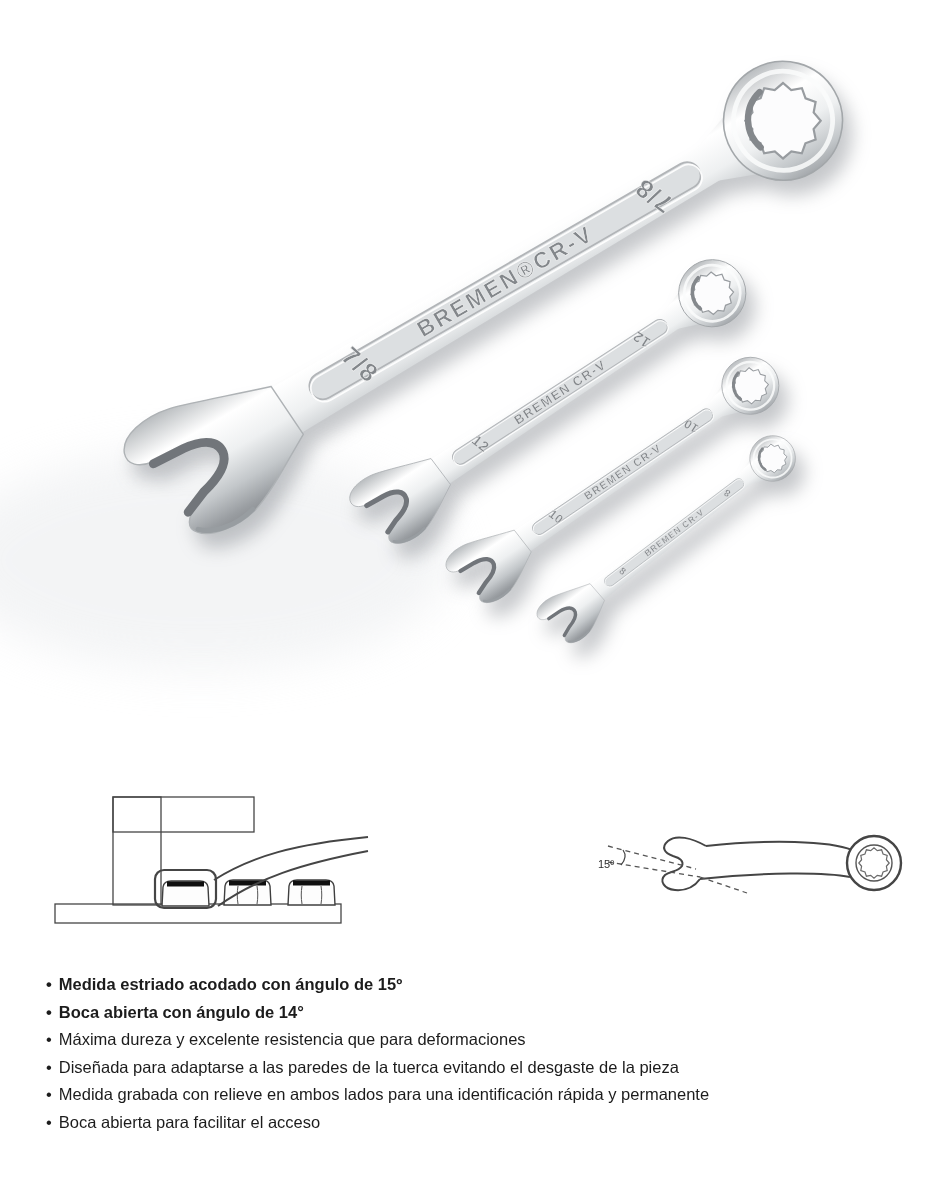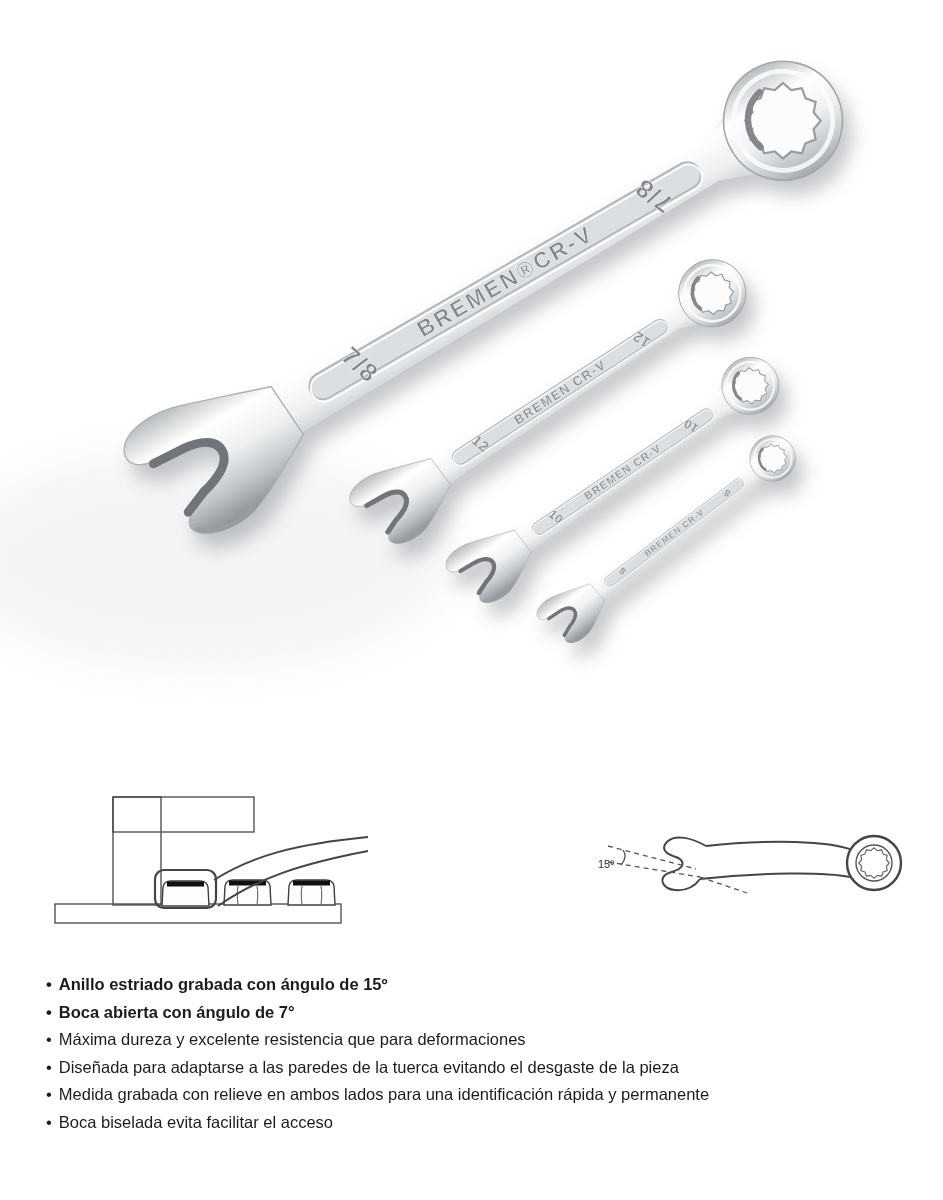--- a/index.html
+++ b/index.html
@@ -136,7 +136,7 @@
   <ul class="features">
     <li class="bold">
       <span class="bullet">•</span>
-      <span class="txt">Anillo estriado grabada con ángulo de 15º</span>
+      <span class="txt">Medida estriado acodado con ángulo de 15º</span>
     </li>
     <li class="bold">
       <span class="bullet">•</span>

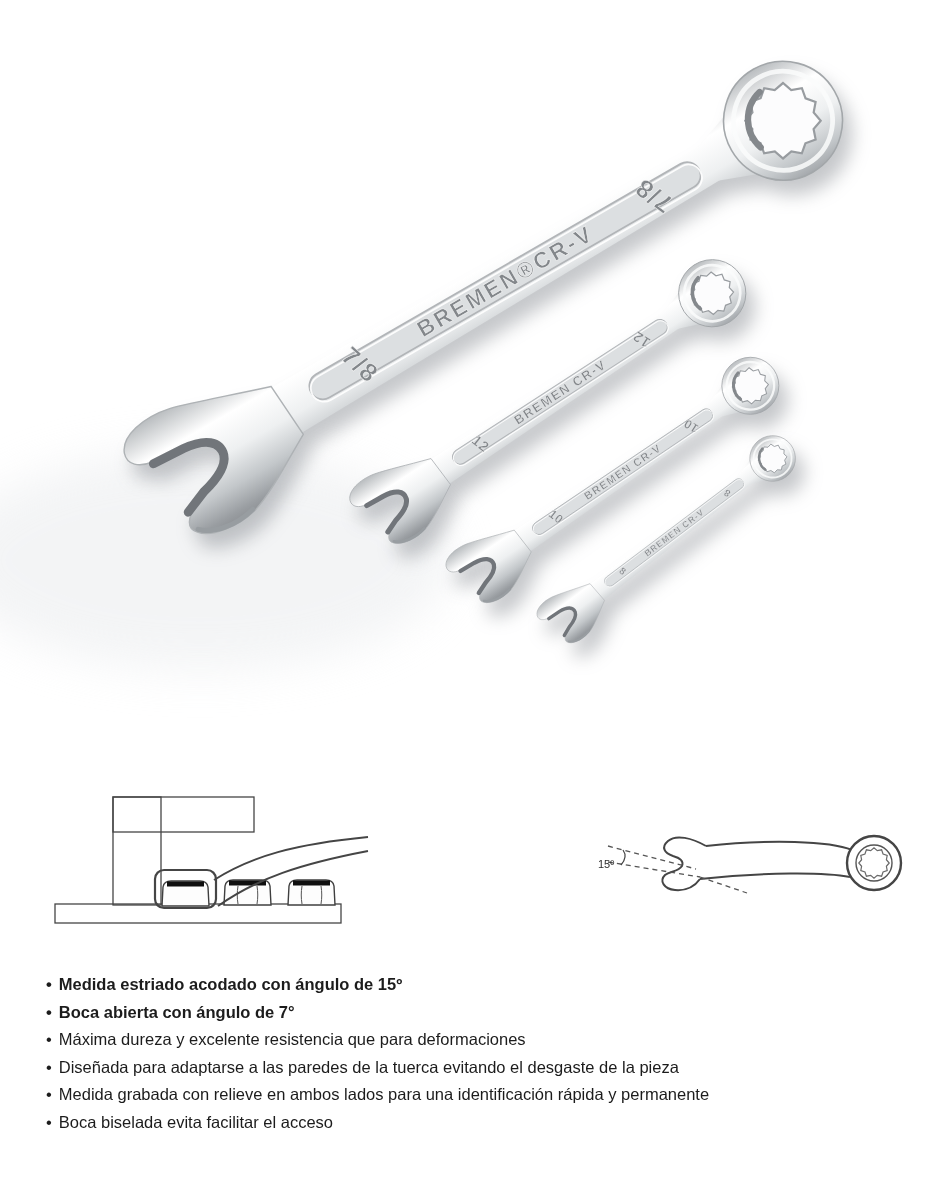--- a/index.html
+++ b/index.html
@@ -140,7 +140,7 @@
     </li>
     <li class="bold">
       <span class="bullet">•</span>
-      <span class="txt">Boca abierta con ángulo de 7°</span>
+      <span class="txt">Boca abierta con ángulo de 14°</span>
     </li>
     <li>
       <span class="bullet">•</span>

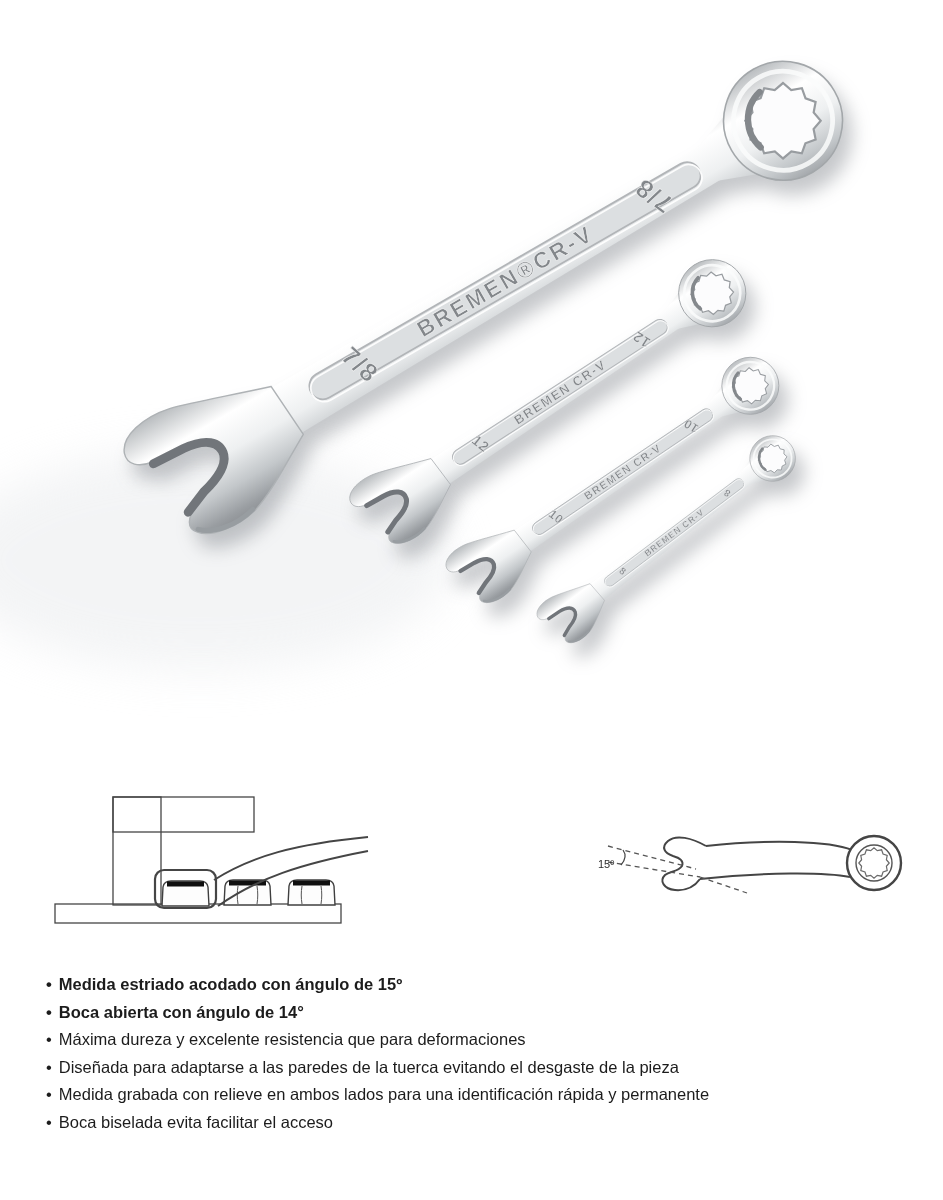--- a/index.html
+++ b/index.html
@@ -156,7 +156,7 @@
     </li>
     <li>
       <span class="bullet">•</span>
-      <span class="txt">Boca biselada evita facilitar el acceso</span>
+      <span class="txt">Boca abierta para facilitar el acceso</span>
     </li>
   </ul>
 

